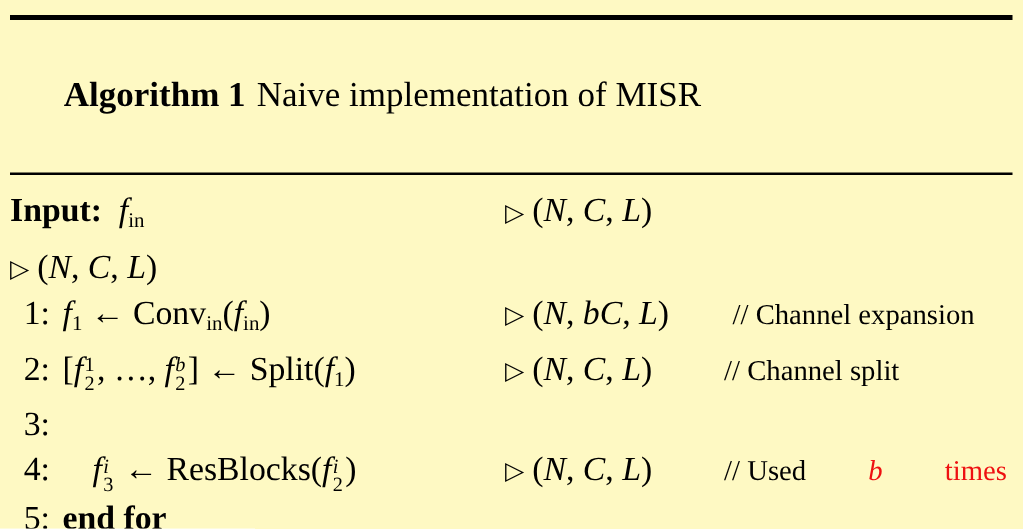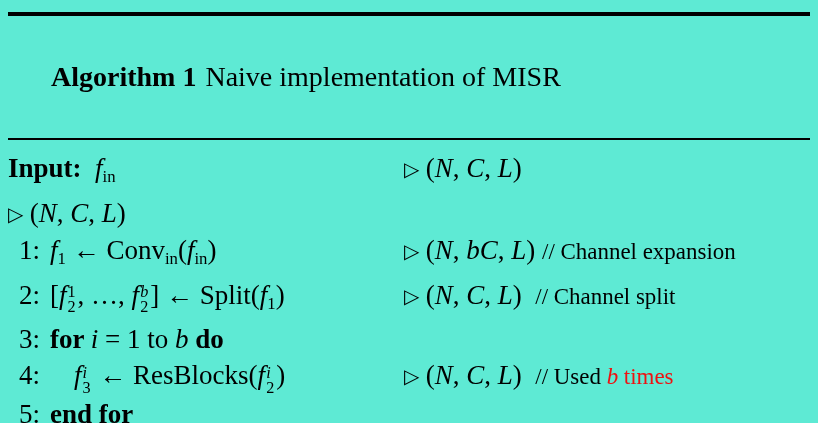--- a/index.html
+++ b/index.html
@@ -10,7 +10,7 @@
     position: relative;
     width: 818px;
     height: 423px;
-    background: #5eead4;
+    background: #fef9c3;
     overflow: hidden;
   }
   .algo { padding: 12px 8px 0 8px; }

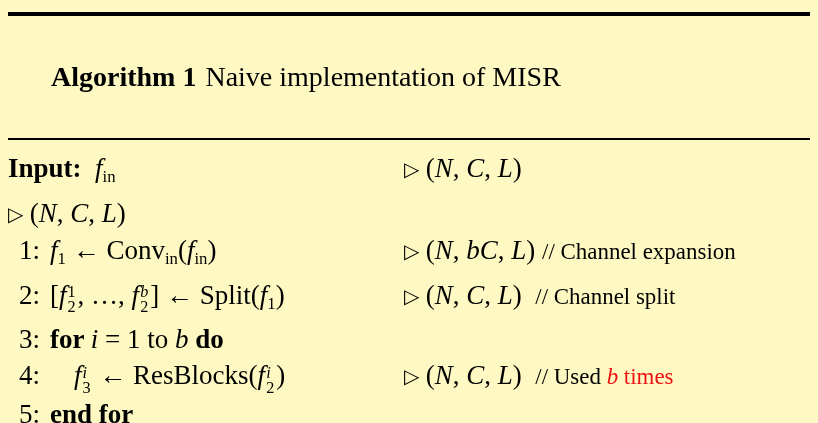--- a/index.html
+++ b/index.html
@@ -53,7 +53,7 @@
   .i   { font-style: italic; }
   .red { color: var(--red, #ee1111); }
   .sub { font-size: 0.62em; vertical-align: -0.28em; }
-  .cm  { font-size: 0.85em; }
+  .cm  { font-size: 0.85em; margin-left: 44px; }
   .tri {
     font-family: "DejaVu Sans", sans-serif;
     font-size: 0.74em;

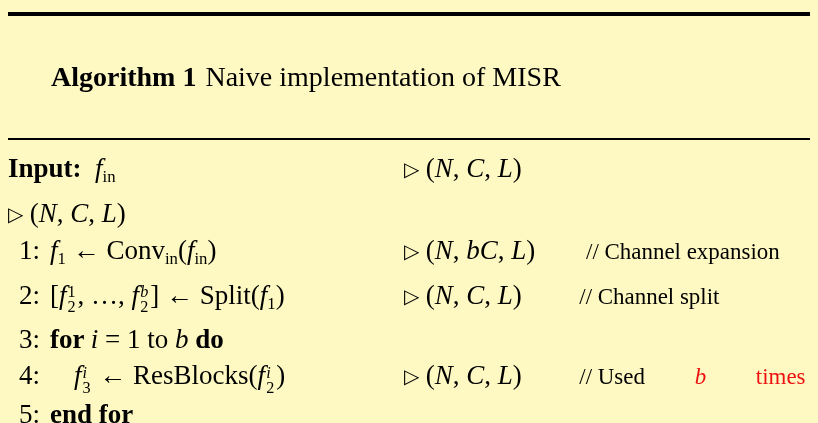--- a/index.html
+++ b/index.html
@@ -85,7 +85,7 @@
         <div class="row"><span class="comment"><span class="tri">▷ </span><span class="">(</span><span class="i">N</span><span class="">, </span><span class="i">C</span><span class="">, </span><span class="i">L</span><span class="">)</span></span></div>
         <div class="row"><span class="num">1:</span><span class="code"><span class="i">f</span><span class="sub">1</span><span class=""> ← Conv</span><span class="sub">in</span><span class="">(</span><span class="i">f</span><span class="sub">in</span><span class="">)</span></span><span class="comment"><span class="tri">▷ </span><span class="">(</span><span class="i">N</span><span class="">, </span><span class="i">bC</span><span class="">, </span><span class="i">L</span><span class="">) </span><span class="cm">// Channel expansion</span></span></div>
         <div class="row"><span class="num">2:</span><span class="code"><span class="">[</span><span class="i">f</span><span class="stk"><span class="">1</span><span class="">2</span></span><span class="">, …, </span><span class="i">f</span><span class="stk"><span class="i">b</span><span class="">2</span></span><span class="">] ← Split(</span><span class="i">f</span><span class="sub">1</span><span class="">)</span></span><span class="comment"><span class="tri">▷ </span><span class="">(</span><span class="i">N</span><span class="">, </span><span class="i">C</span><span class="">, </span><span class="i">L</span><span class="">)  </span><span class="cm">// Channel split</span></span></div>
-        <div class="row"><span class="num">3:</span><span class="code"><span class="b">for </span><span class="i">i </span><span class="">= 1 to </span><span class="i">b </span><span class="b">do</span></span></div>
+        <div class="row"><span class="num">3:</span></div>
         <div class="row"><span class="num">4:</span><span class="code ind1"><span class="i">f</span><span class="stk"><span class="i">i</span><span class="">3</span></span><span class=""> ← ResBlocks(</span><span class="i">f</span><span class="stk"><span class="i">i</span><span class="">2</span></span><span class="">)</span></span><span class="comment"><span class="tri">▷ </span><span class="">(</span><span class="i">N</span><span class="">, </span><span class="i">C</span><span class="">, </span><span class="i">L</span><span class="">)  </span><span class="cm">// Used </span><span class="cm i red">b</span><span class="cm red"> times</span></span></div>
         <div class="row"><span class="num">5:</span><span class="code"><span class="b">end for</span></span></div>
       </div>

